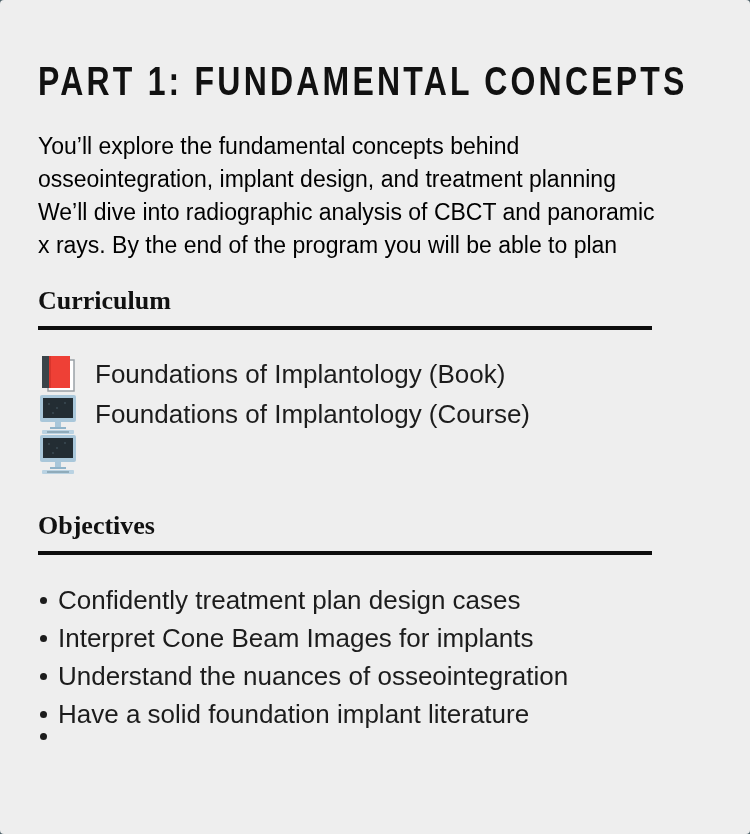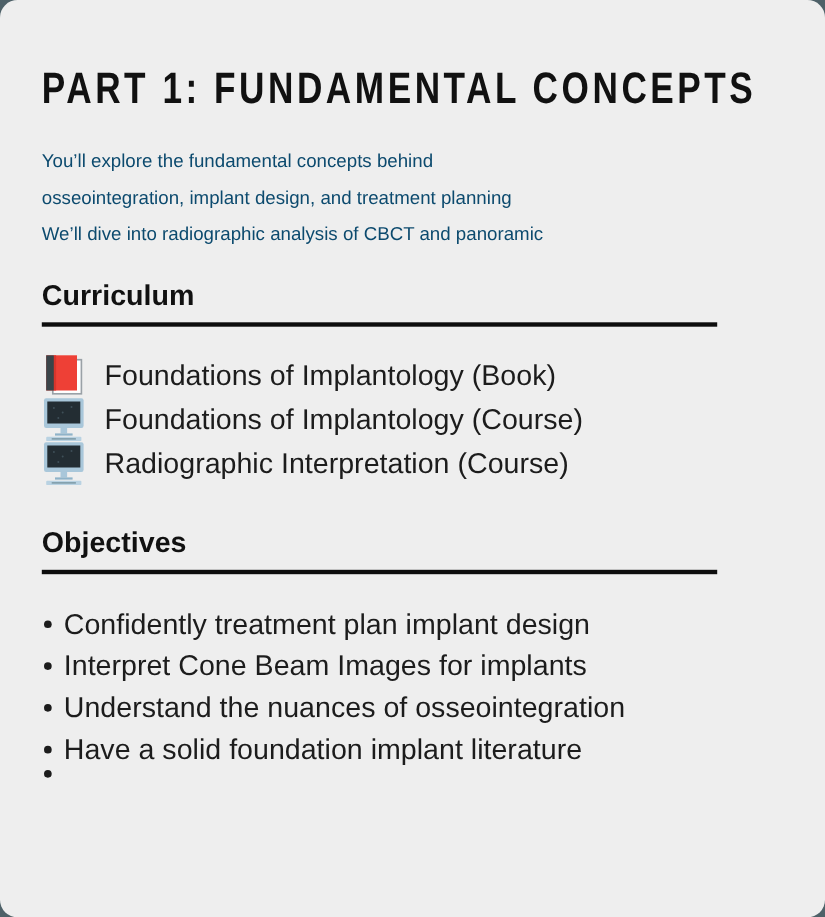--- a/index.html
+++ b/index.html
@@ -15,7 +15,7 @@
     position: absolute;
     inset: 0;
     background: #eeeeee;
-    border-radius: 16px;
+    border-radius: 4px;
     box-sizing: border-box;
     padding: 58px 50px 0 38px;
     overflow: hidden;

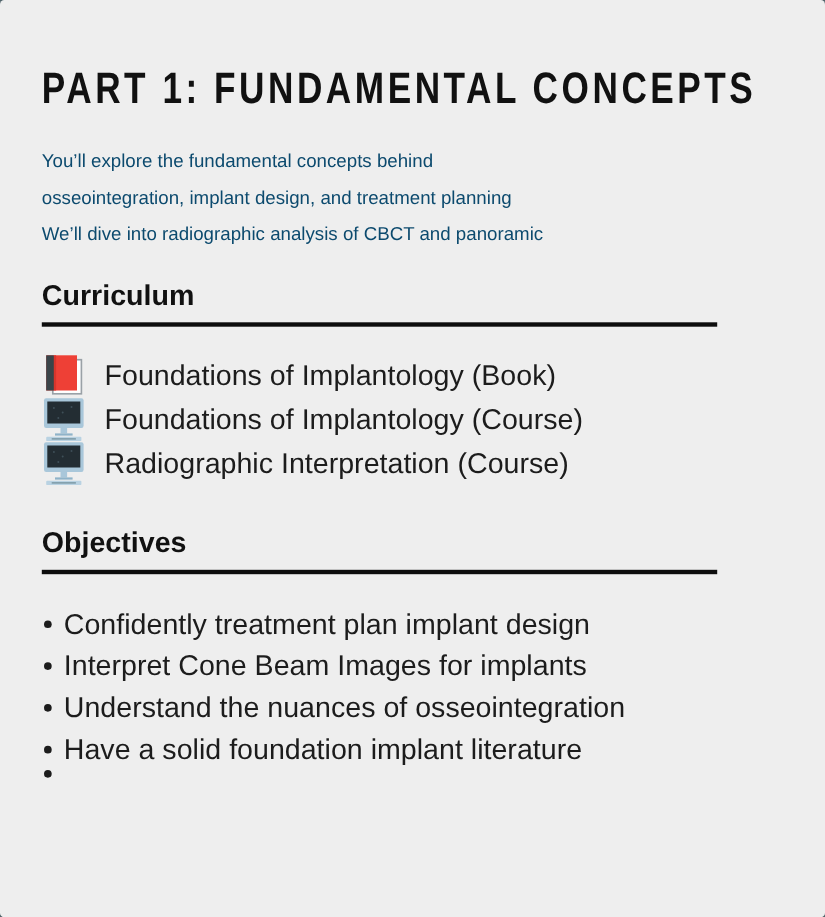--- a/index.html
+++ b/index.html
@@ -36,10 +36,10 @@
     margin-top: 26px;
   }
   .intro-line {
-    font-size: 17px;
+    font-size: 23px;
     line-height: 33px;
     white-space: nowrap;
-    color: #0c4a6e;
+    color: #000000;
   }
   .section {
     margin-top: 0;

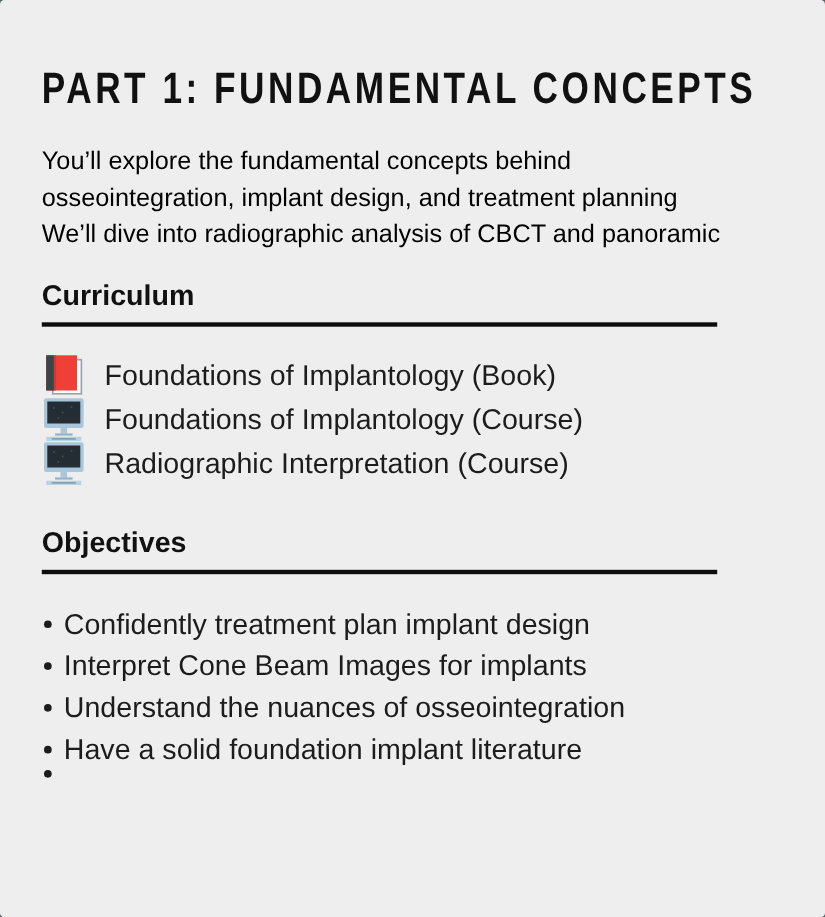--- a/index.html
+++ b/index.html
@@ -104,6 +104,7 @@
     <div class="intro-line">You’ll explore the fundamental concepts behind</div>
     <div class="intro-line">osseointegration, implant design, and treatment planning</div>
     <div class="intro-line">We’ll dive into radiographic analysis of CBCT and panoramic</div>
+    <div class="intro-line">x rays. By the end of the program you will be able to plan</div>
   </div>
 
   <div class="section curriculum-section">

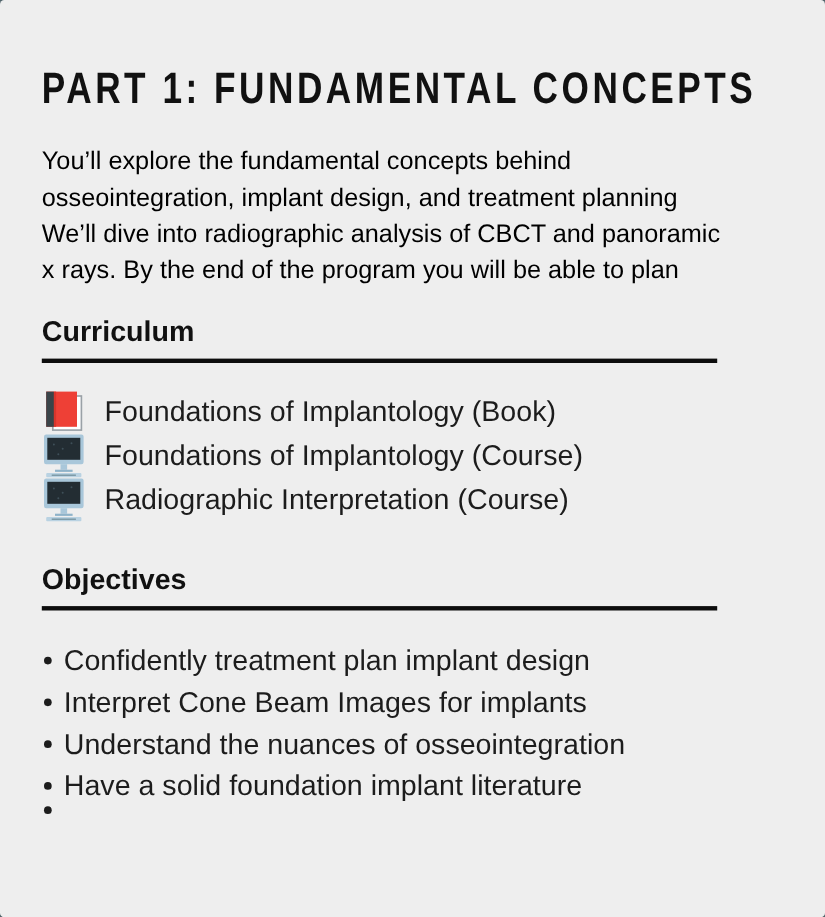--- a/index.html
+++ b/index.html
@@ -49,6 +49,7 @@
     font-weight: 700;
     color: #111111;
     line-height: 30px;
+    font-family: Liberation Serif, serif;
   }
   .section-rule {
     width: 614px;

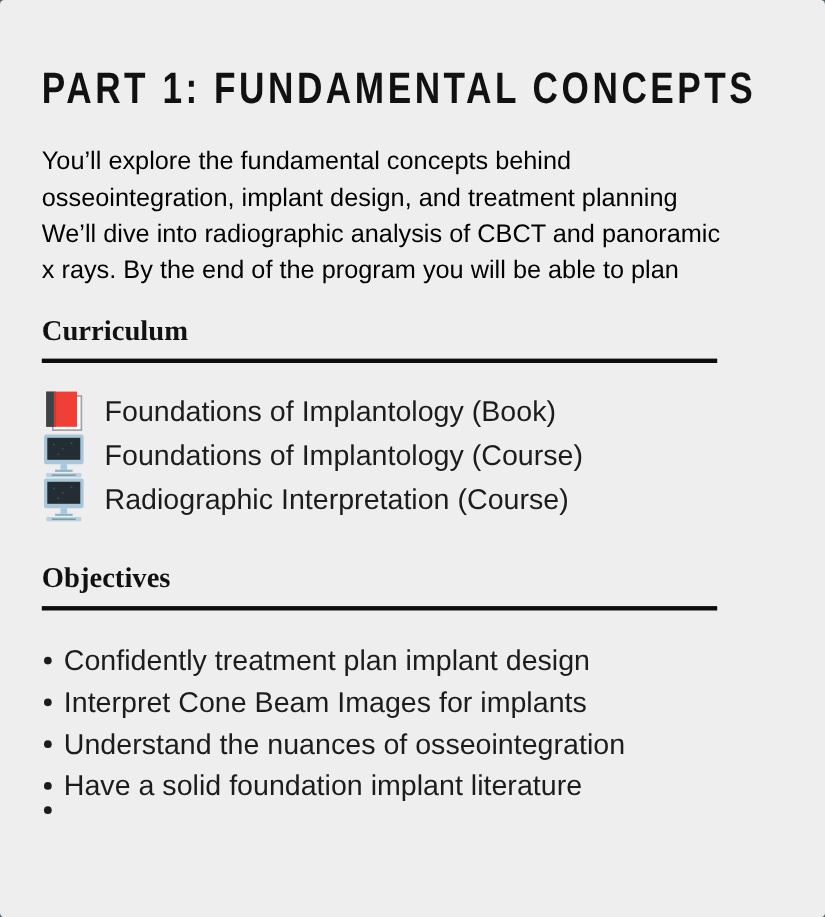--- a/index.html
+++ b/index.html
@@ -159,7 +159,6 @@
             <rect x="8" y="37.4" width="22" height="1.2" fill="#74929f"></rect>
           </svg>
         </span>
-        <span>Radiographic Interpretation (Course)</span>
       </div>
 
     </div>

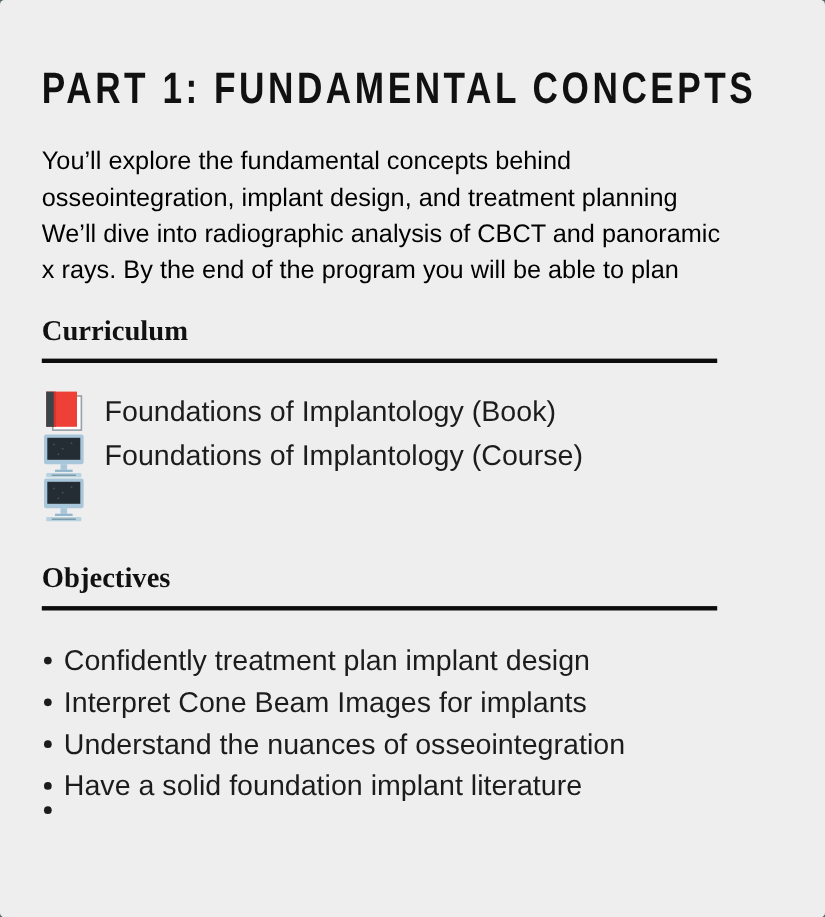--- a/index.html
+++ b/index.html
@@ -171,7 +171,7 @@
     <div class="objectives-list">
       <div class="objective-item">
         <span class="bullet-dot"></span>
-        <span>Confidently treatment plan implant design</span>
+        <span>Confidently treatment plan design cases</span>
       </div>
       <div class="objective-item">
         <span class="bullet-dot"></span>

